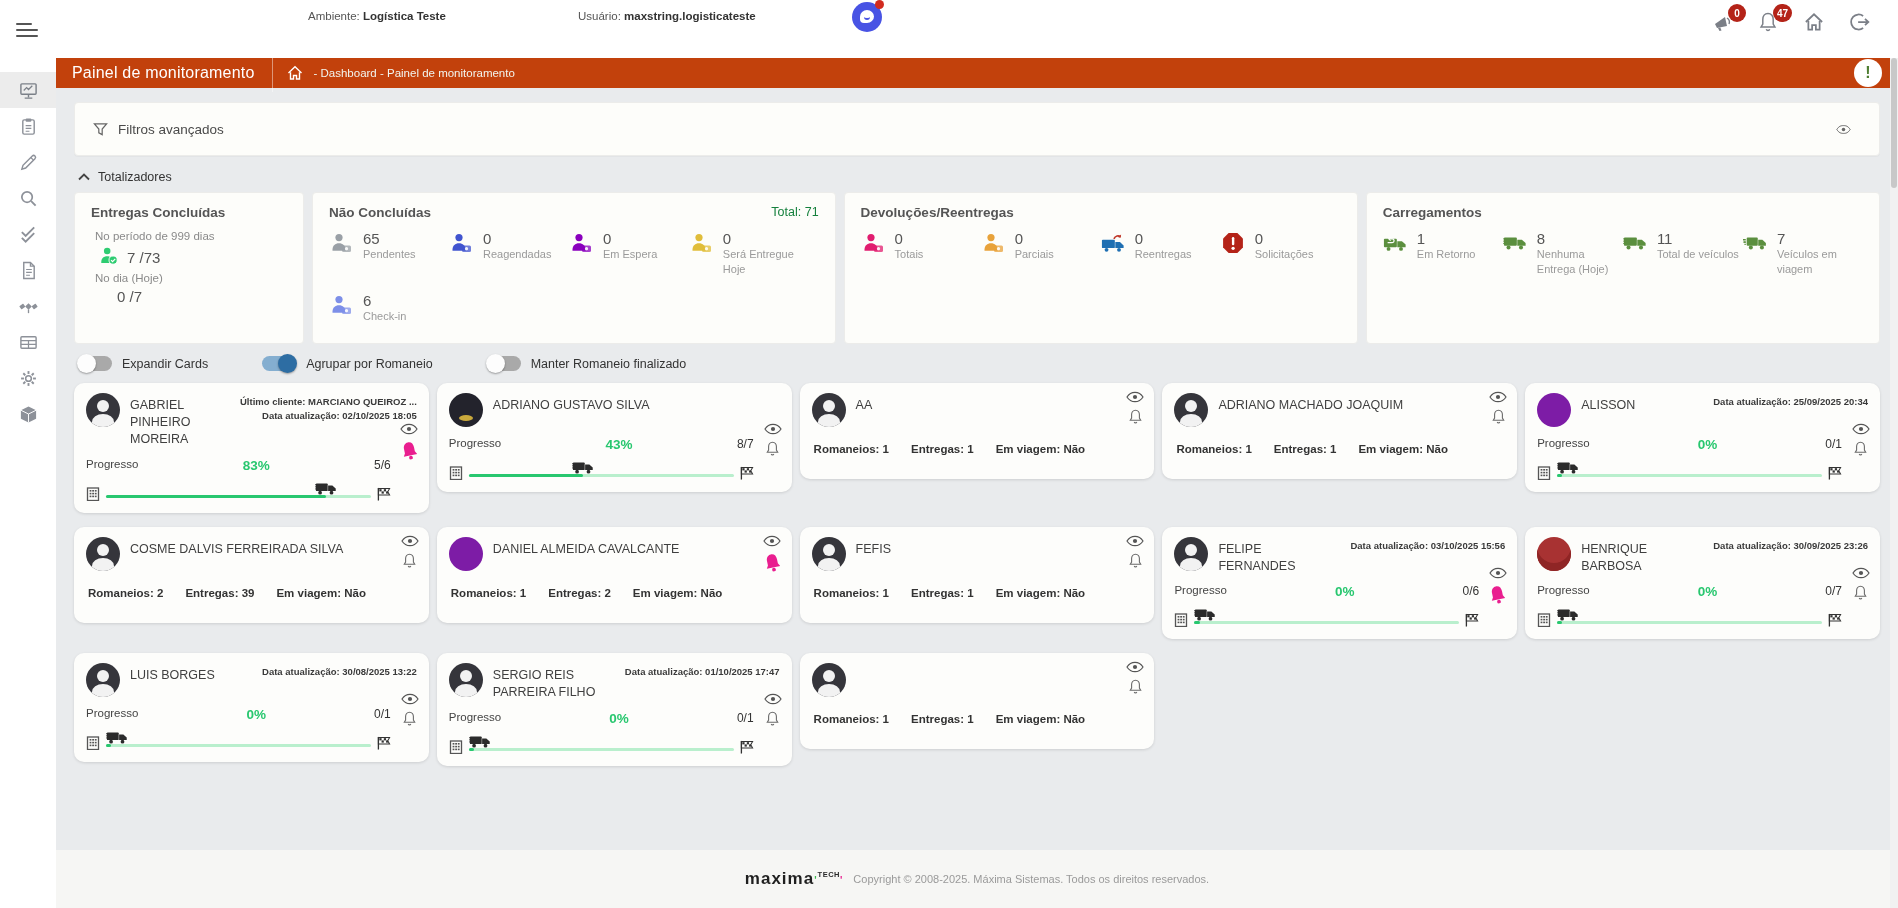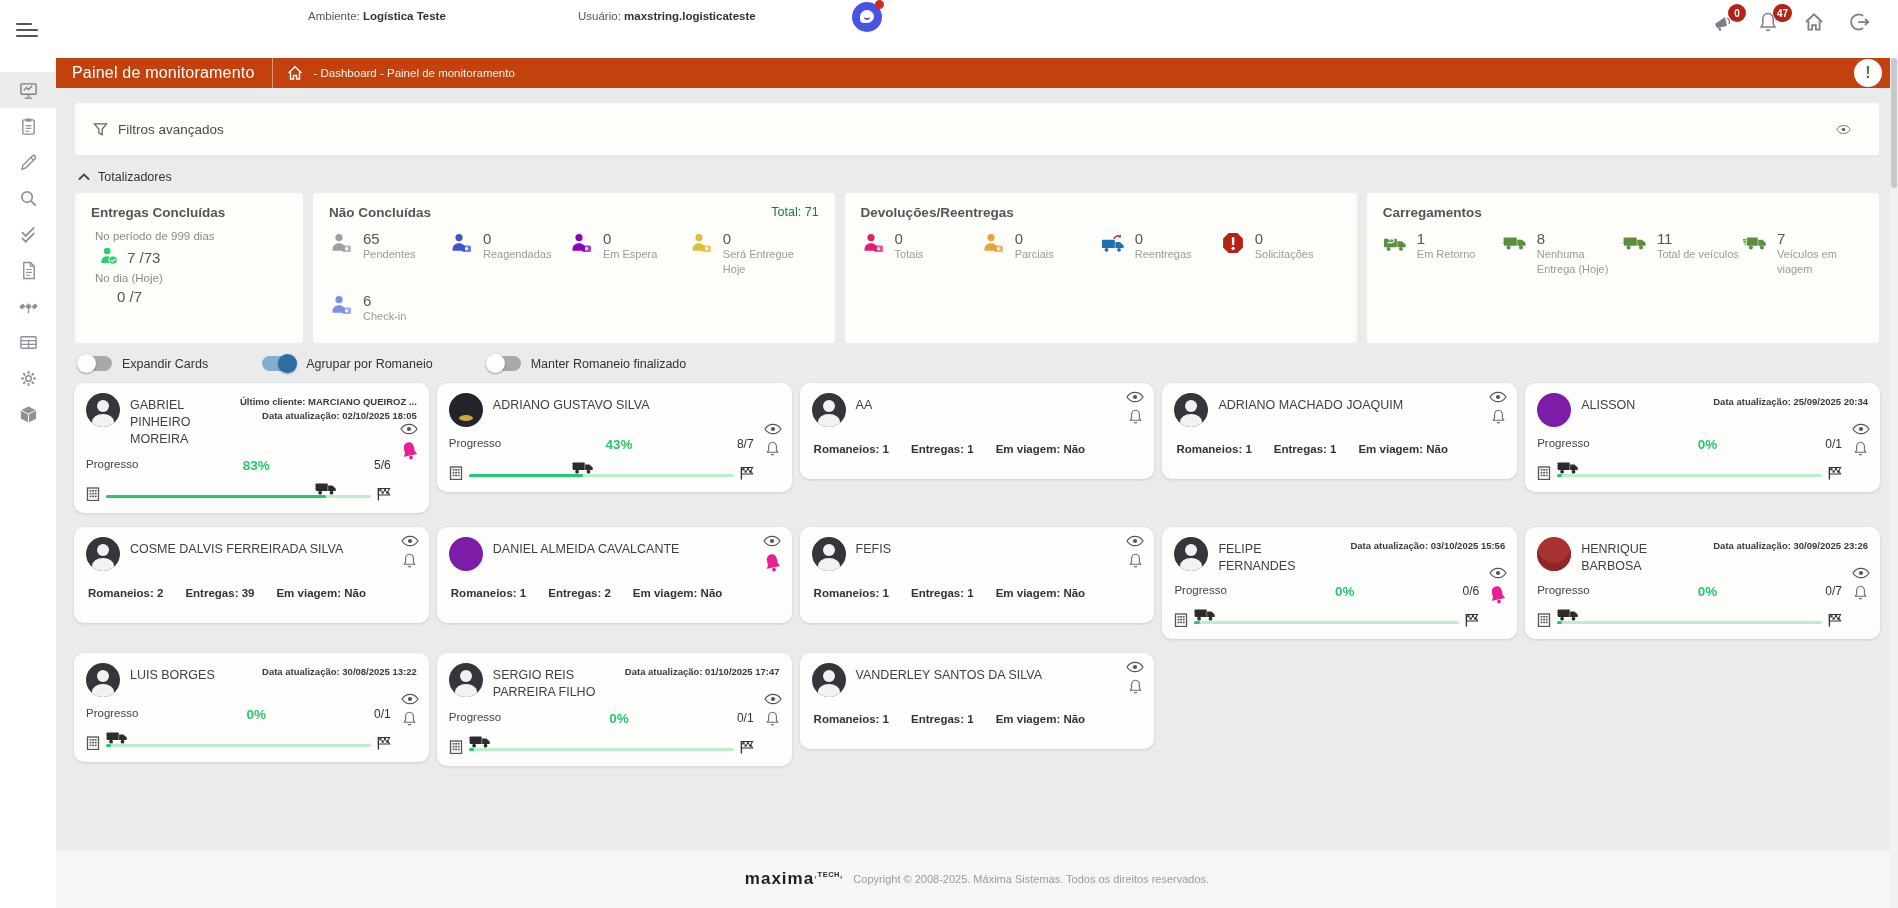--- a/index.html
+++ b/index.html
@@ -1029,7 +1029,6 @@
           <div class="dcard t-simple">
     <div class="dcard-top">
       <div class="avatar av-default"></div>
-      <div class="dname">VANDERLEY SANTOS DA SILVA</div>
 
     </div>
     <div class="dicons pos-top">

